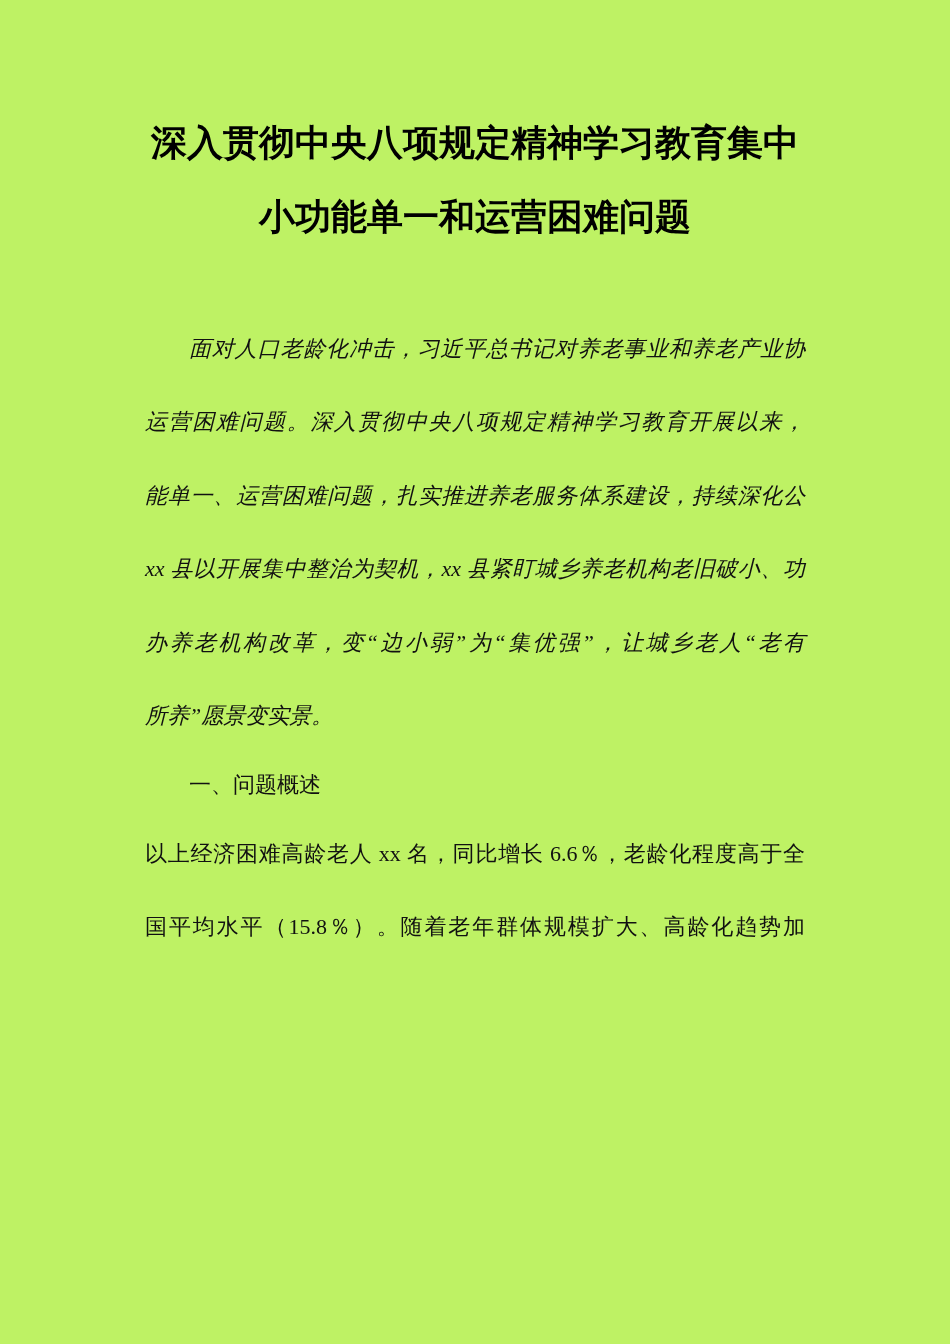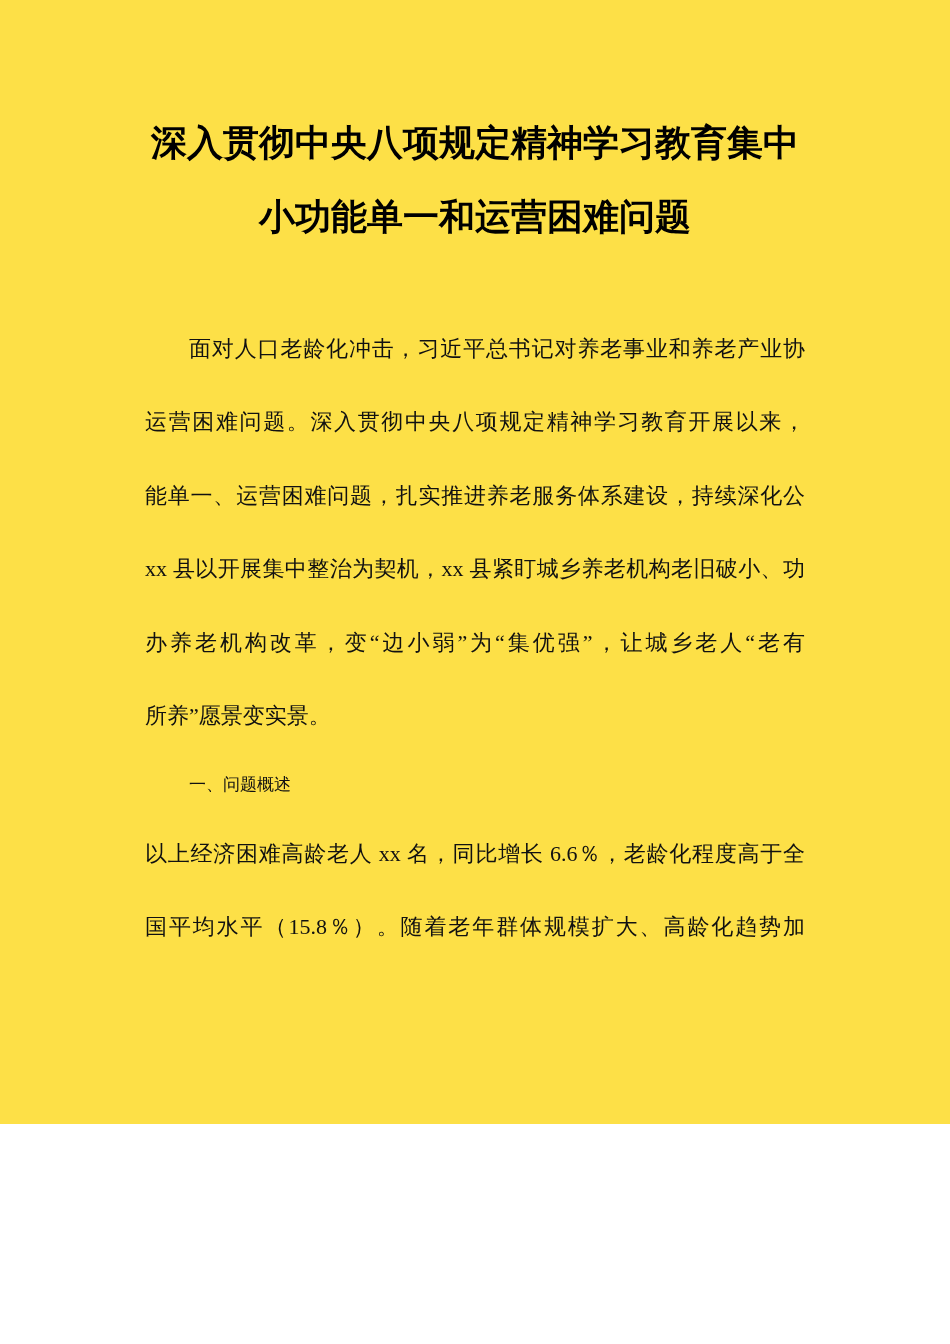--- a/index.html
+++ b/index.html
@@ -9,8 +9,8 @@
   }
   .page {
     width: 950px;
-    height: 1124px;
-    background: #fde047;
+    height: 1344px;
+    background: #bef264;
     overflow: hidden;
     position: relative;
     color: #000000;

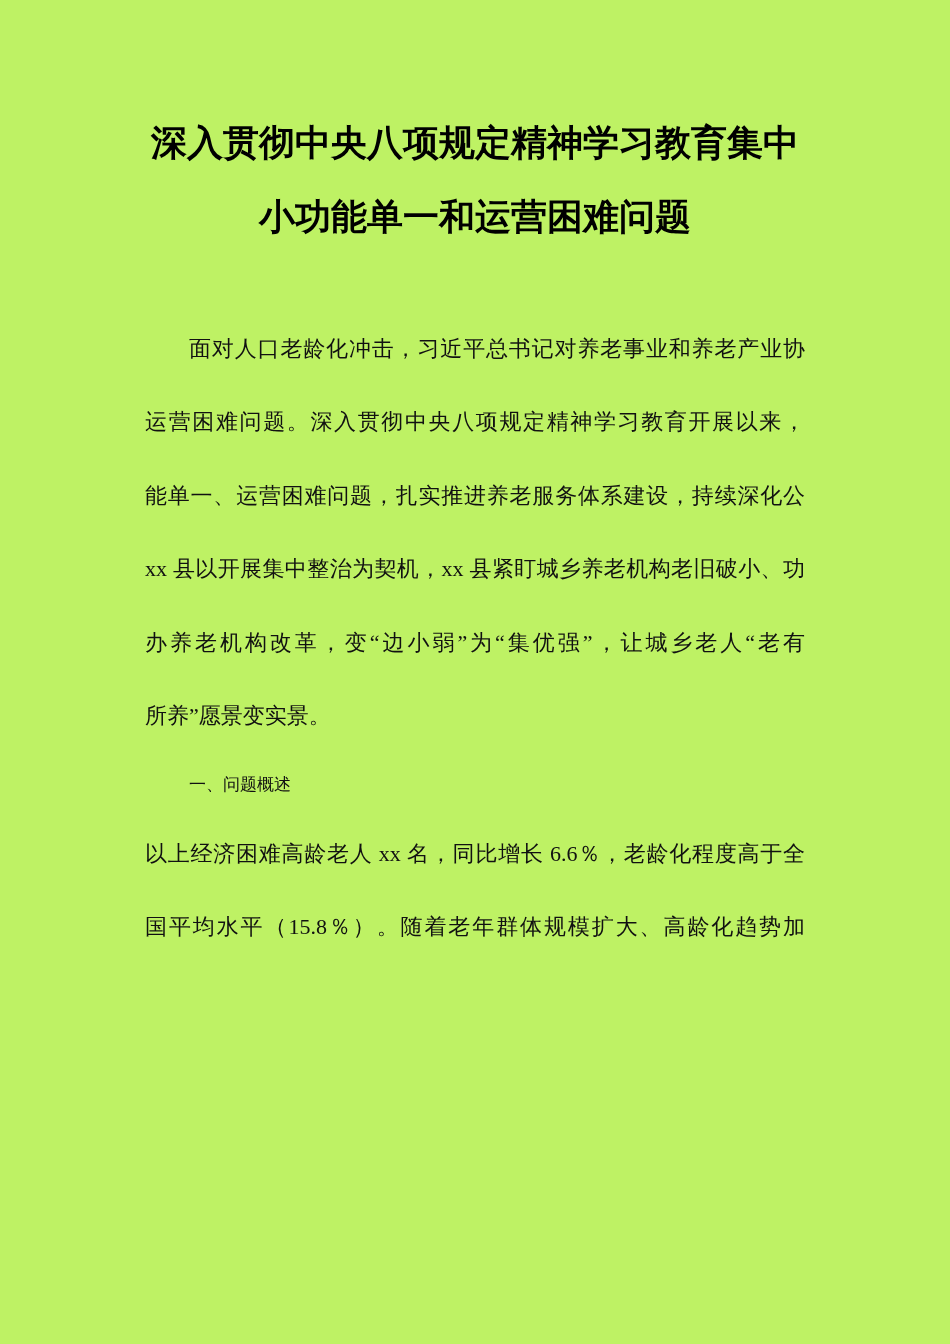--- a/index.html
+++ b/index.html
@@ -35,6 +35,7 @@
   }
   .para-first {
     margin-top: 57.5px;
+    font-style: italic;
   }
   .bline {
     line-height: 73.5px;

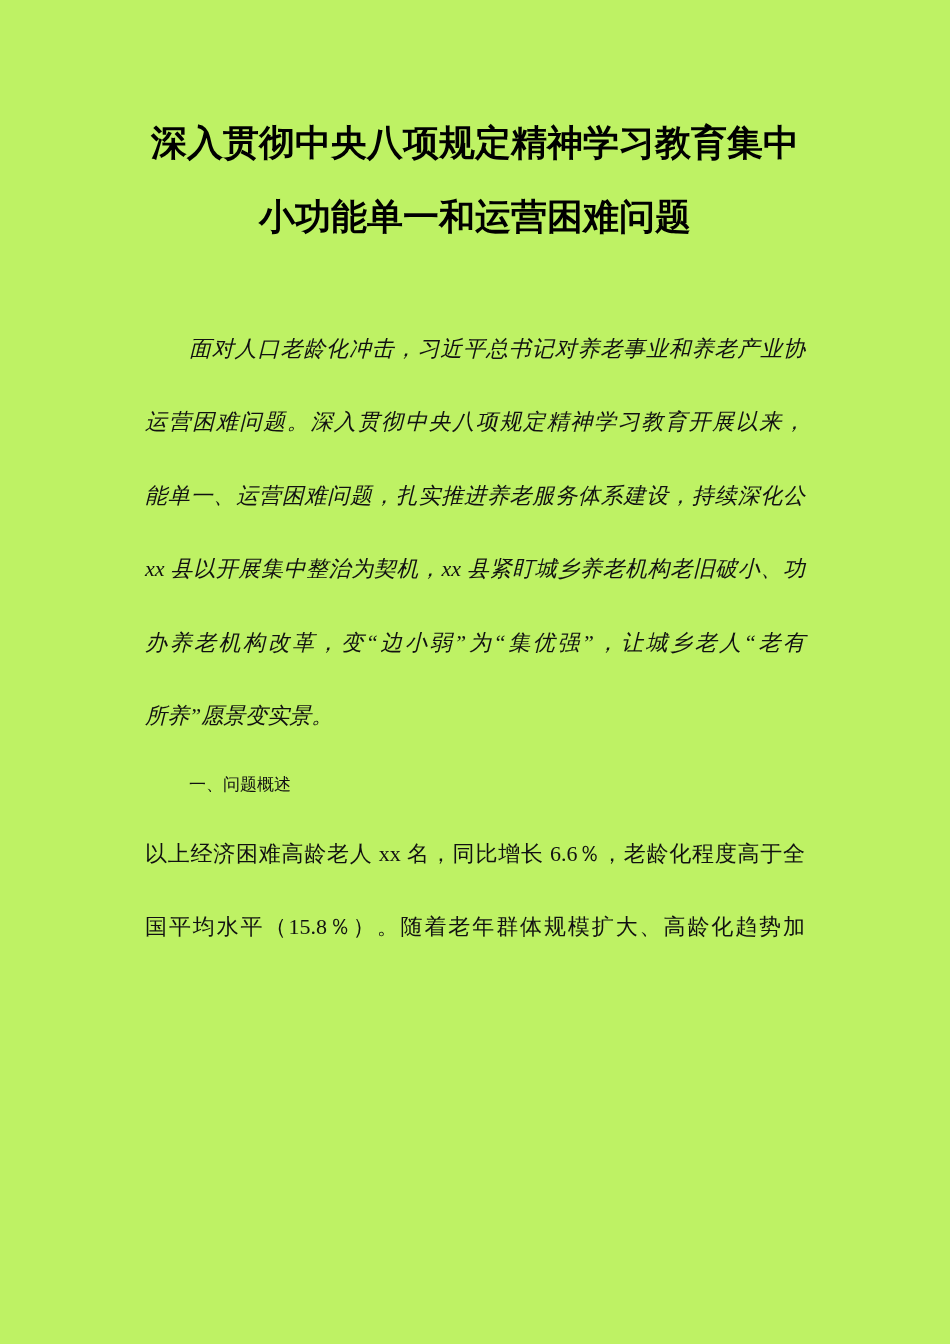--- a/index.html
+++ b/index.html
@@ -49,7 +49,7 @@
     text-indent: 44px;
   }
   .heading {
-    font-size: 17px;
+    font-size: 22px;
     line-height: 64px;
     text-indent: 44px;
     color: #111111;

